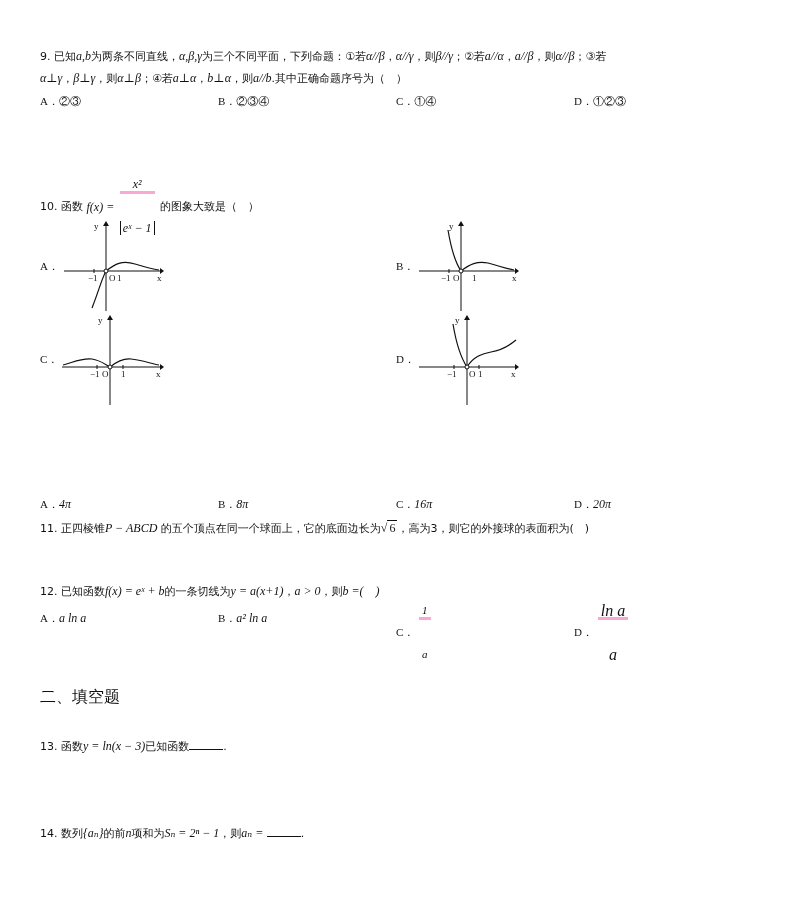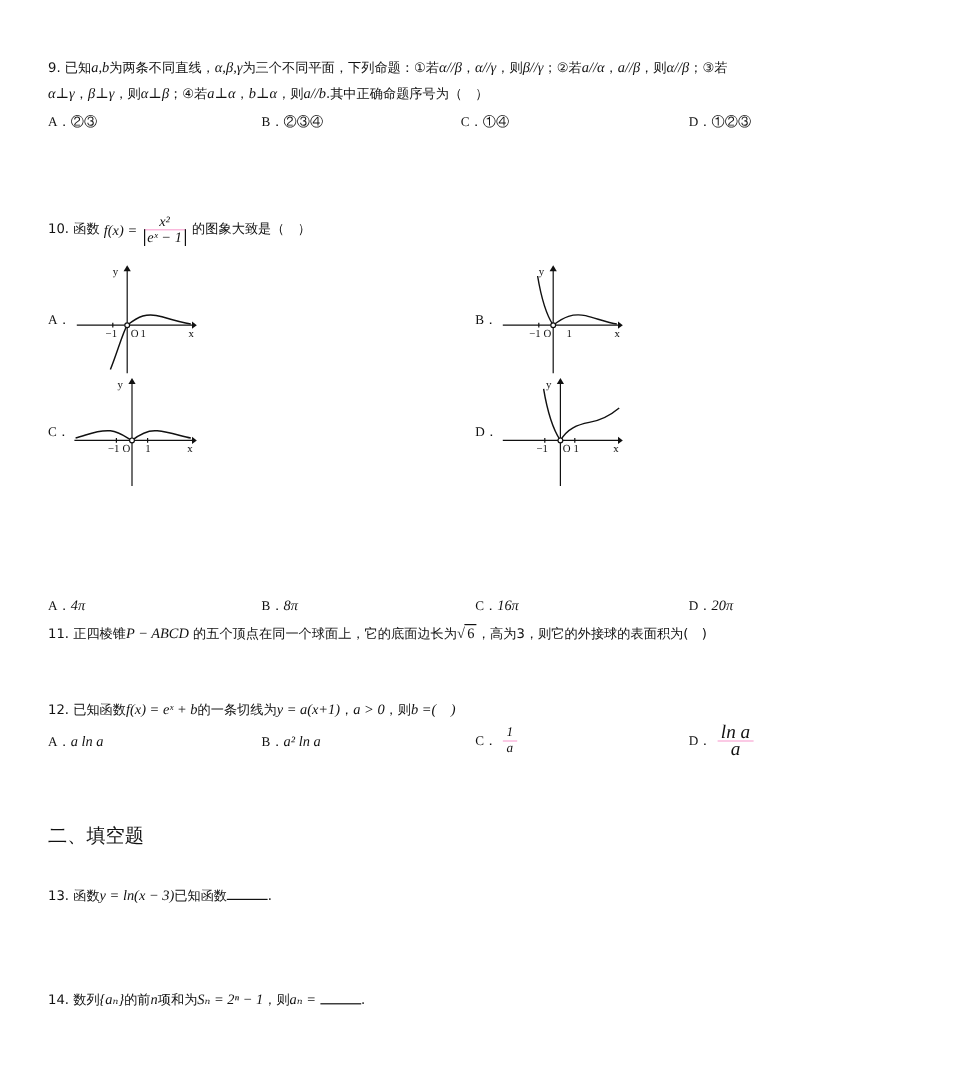--- a/index.html
+++ b/index.html
@@ -31,7 +31,7 @@
 </div>
 <div class="abs opt" style="left:40px;top:94px;"><span>A．</span><span>②③</span></div>
 <div class="abs opt" style="left:218px;top:94px;"><span>B．</span><span>②③④</span></div>
-<div class="abs opt" style="left:384px;top:94px;"><span>C．</span><span>①④</span></div>
+<div class="abs opt" style="left:396px;top:94px;"><span>C．</span><span>①④</span></div>
 <div class="abs opt" style="left:574px;top:94px;"><span>D．</span><span>①②③</span></div>
 
 <div class="abs q" style="left:40px;top:178px;line-height:16px;">

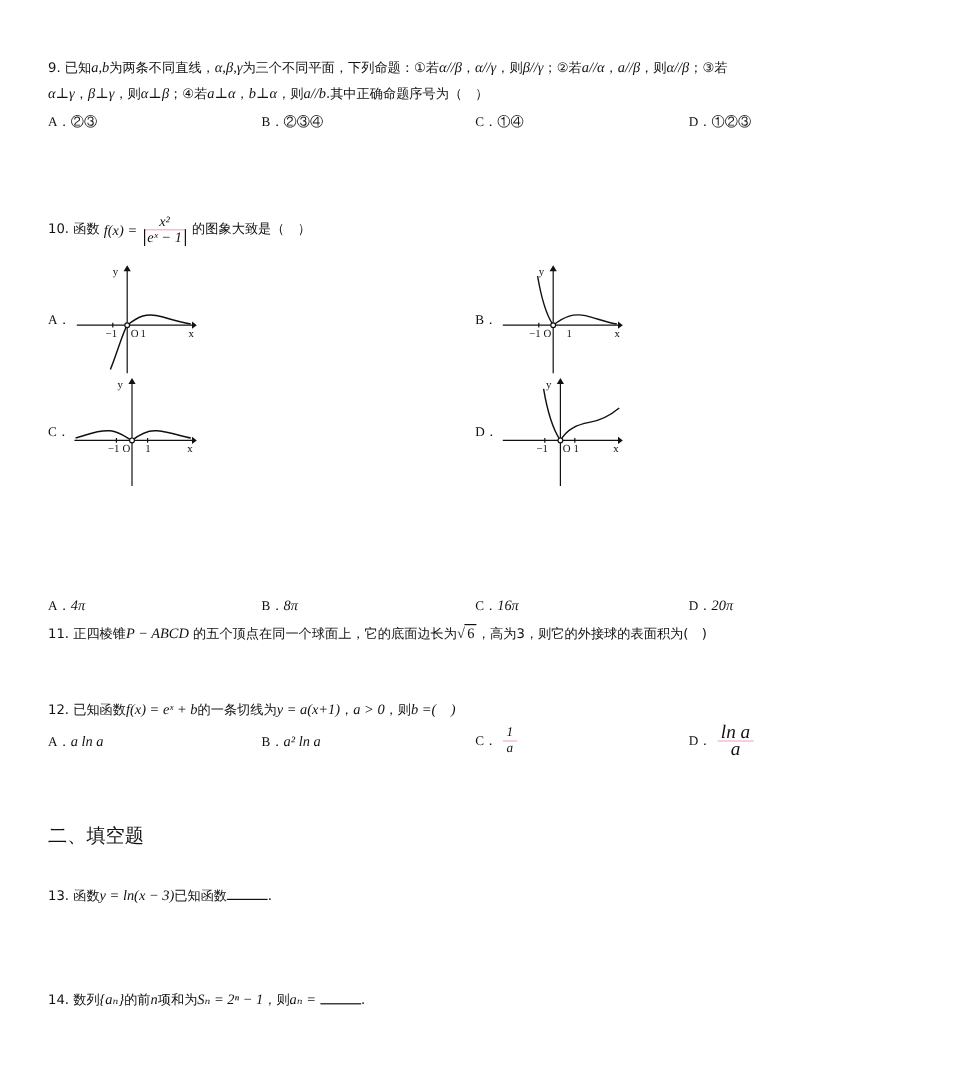--- a/index.html
+++ b/index.html
@@ -11,7 +11,7 @@
   .opt{font-family:"Liberation Serif","DejaVu Serif",serif;font-size:11px;}
   .q{font-size:11px;line-height:16px;}
   .frac{display:inline-block;vertical-align:middle;text-align:center;margin:0 2px;}
-  .frac .n{display:block;border-bottom:1px solid #f9a8d4;padding:0 3px;line-height:13px;}
+  .frac .n{display:block;border-bottom:3px solid #f9a8d4;padding:0 3px;line-height:13px;}
   .frac .d{display:block;line-height:13px;}
   .abs-bar{border-left:1px solid #111;border-right:1px solid #111;padding:0 2px;}
   .sqrt{border-top:1px solid #111;padding:0 2px;}

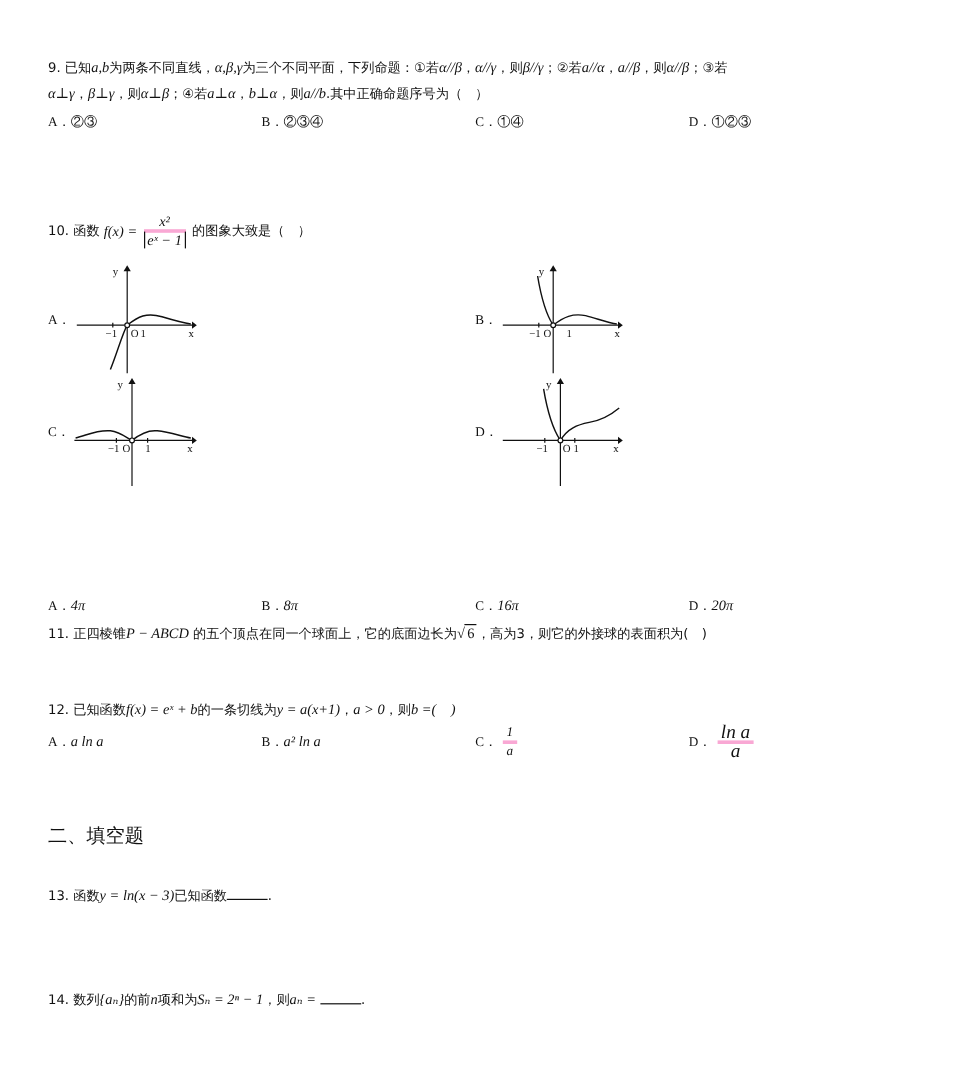--- a/index.html
+++ b/index.html
@@ -12,7 +12,7 @@
   .q{font-size:11px;line-height:16px;}
   .frac{display:inline-block;vertical-align:middle;text-align:center;margin:0 2px;}
   .frac .n{display:block;border-bottom:3px solid #f9a8d4;padding:0 3px;line-height:13px;}
-  .frac .d{display:block;line-height:13px;}
+  .frac .d{display:block;line-height:13px;margin-top:28px;}
   .abs-bar{border-left:1px solid #111;border-right:1px solid #111;padding:0 2px;}
   .sqrt{border-top:1px solid #111;padding:0 2px;}
   .blank{display:inline-block;border-bottom:1px solid #111;width:34px;height:10px;}

